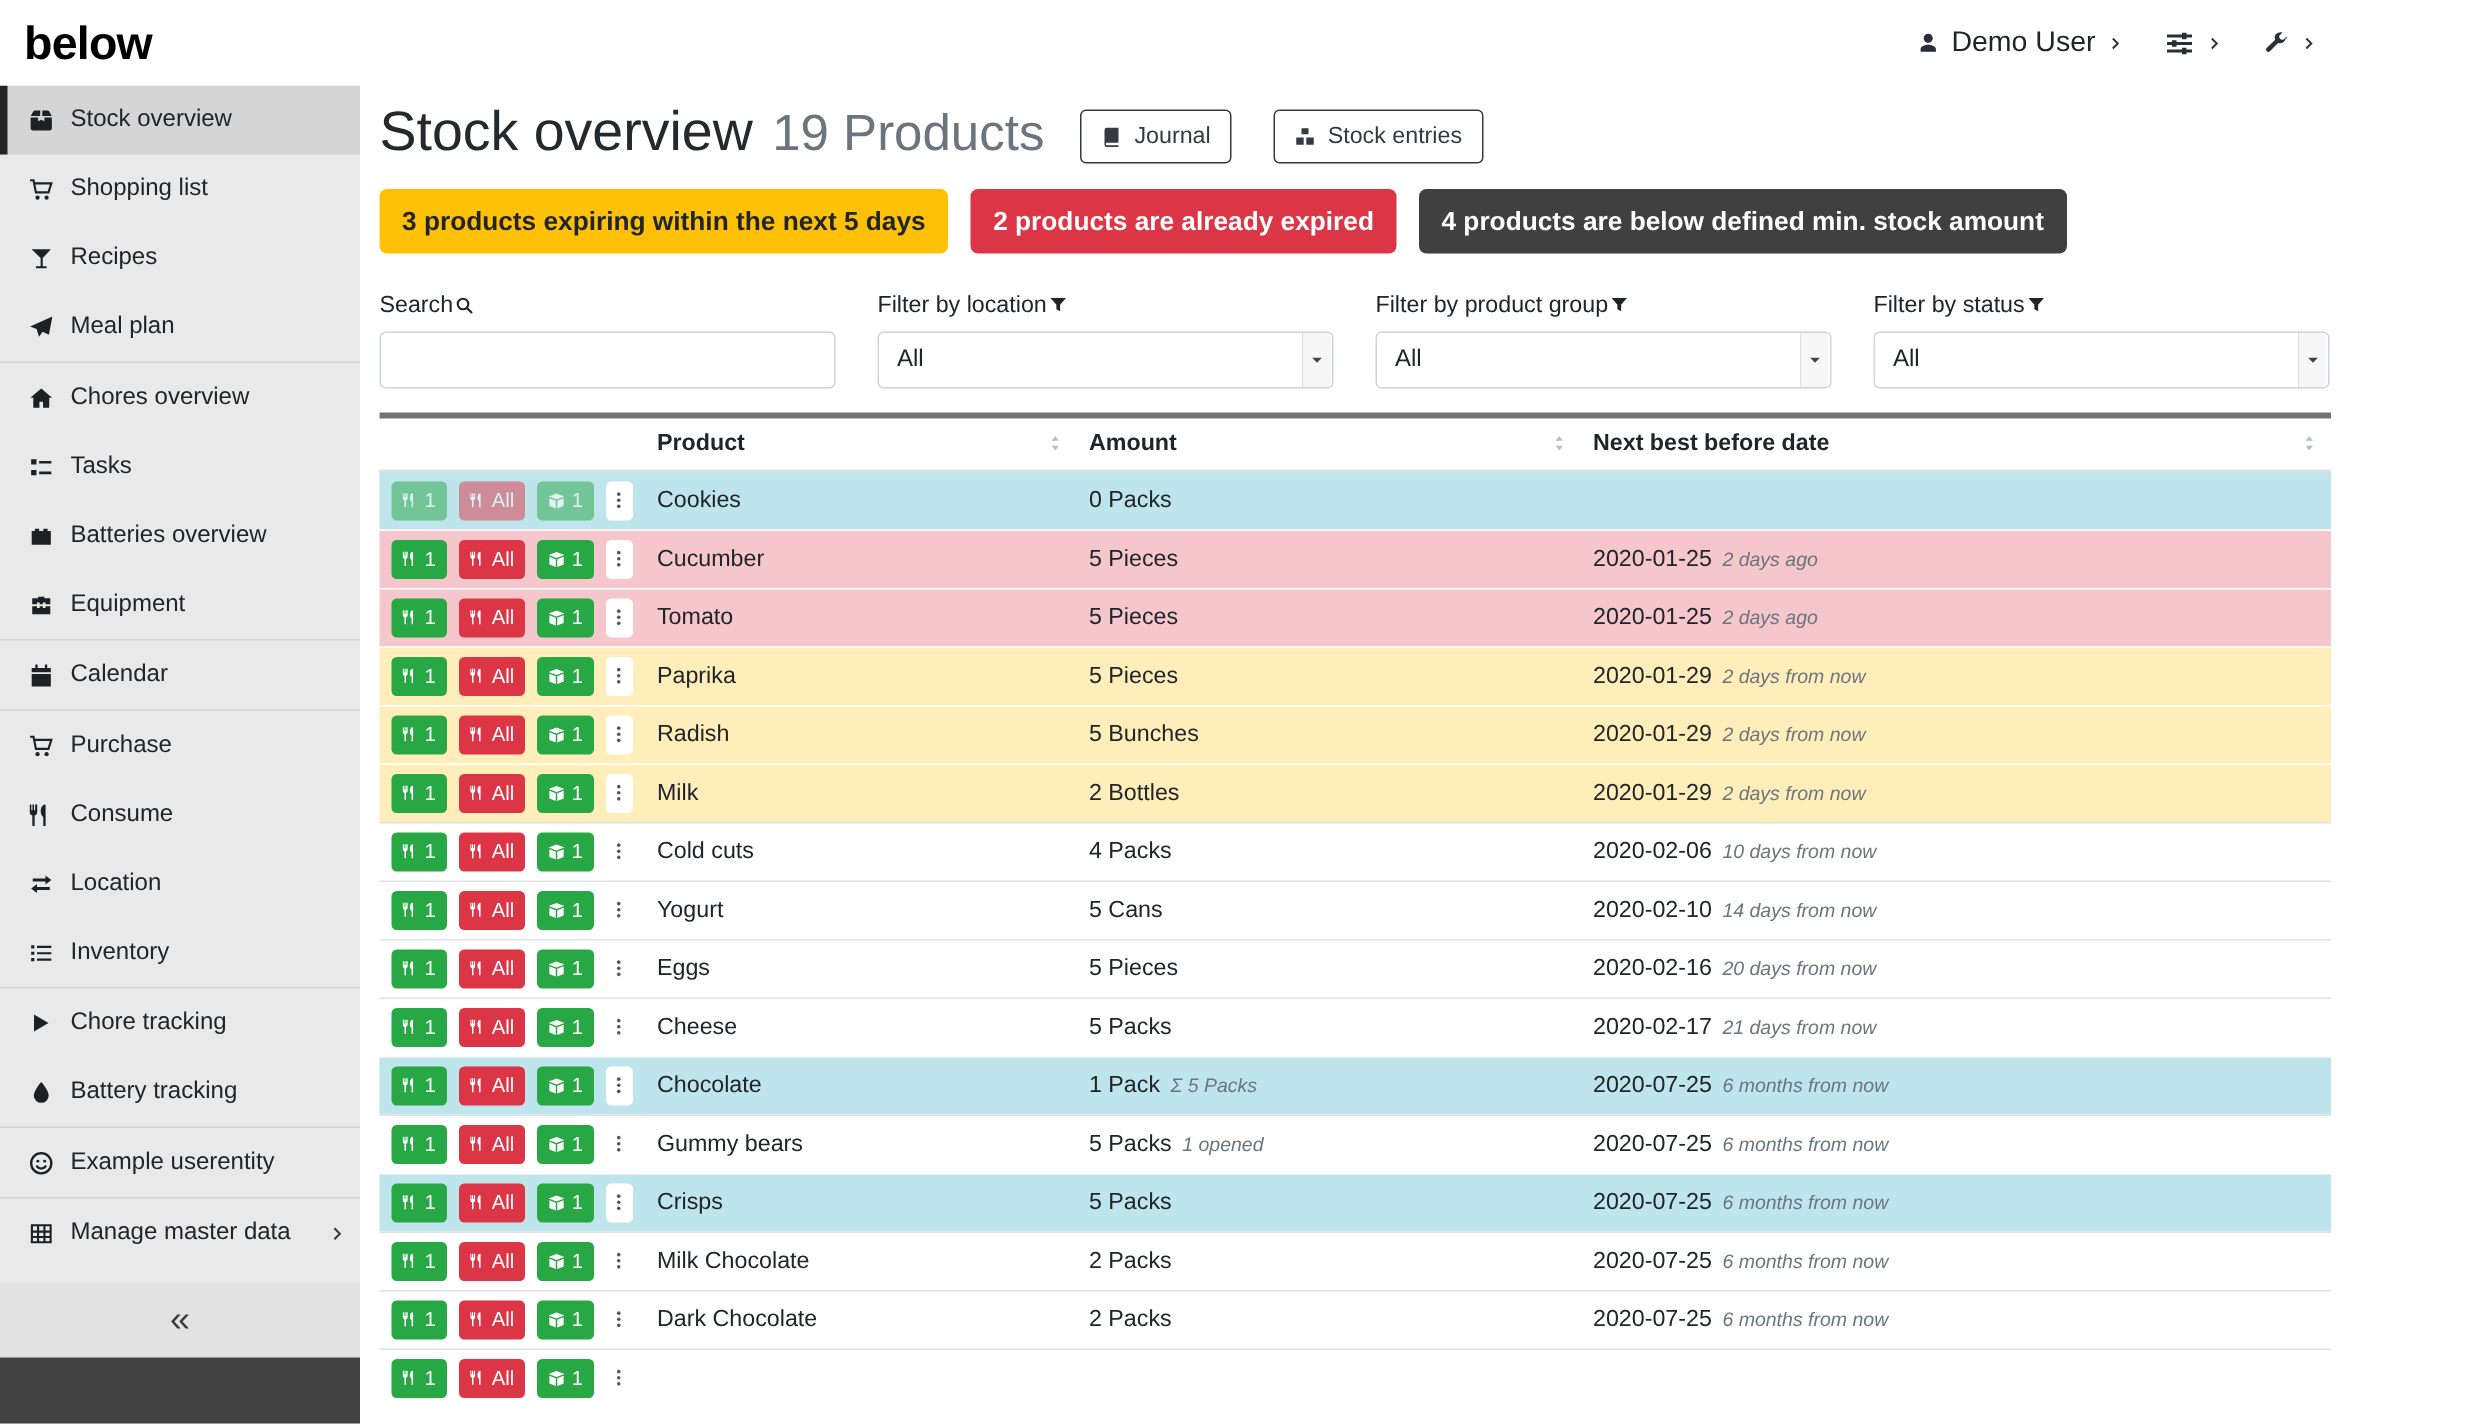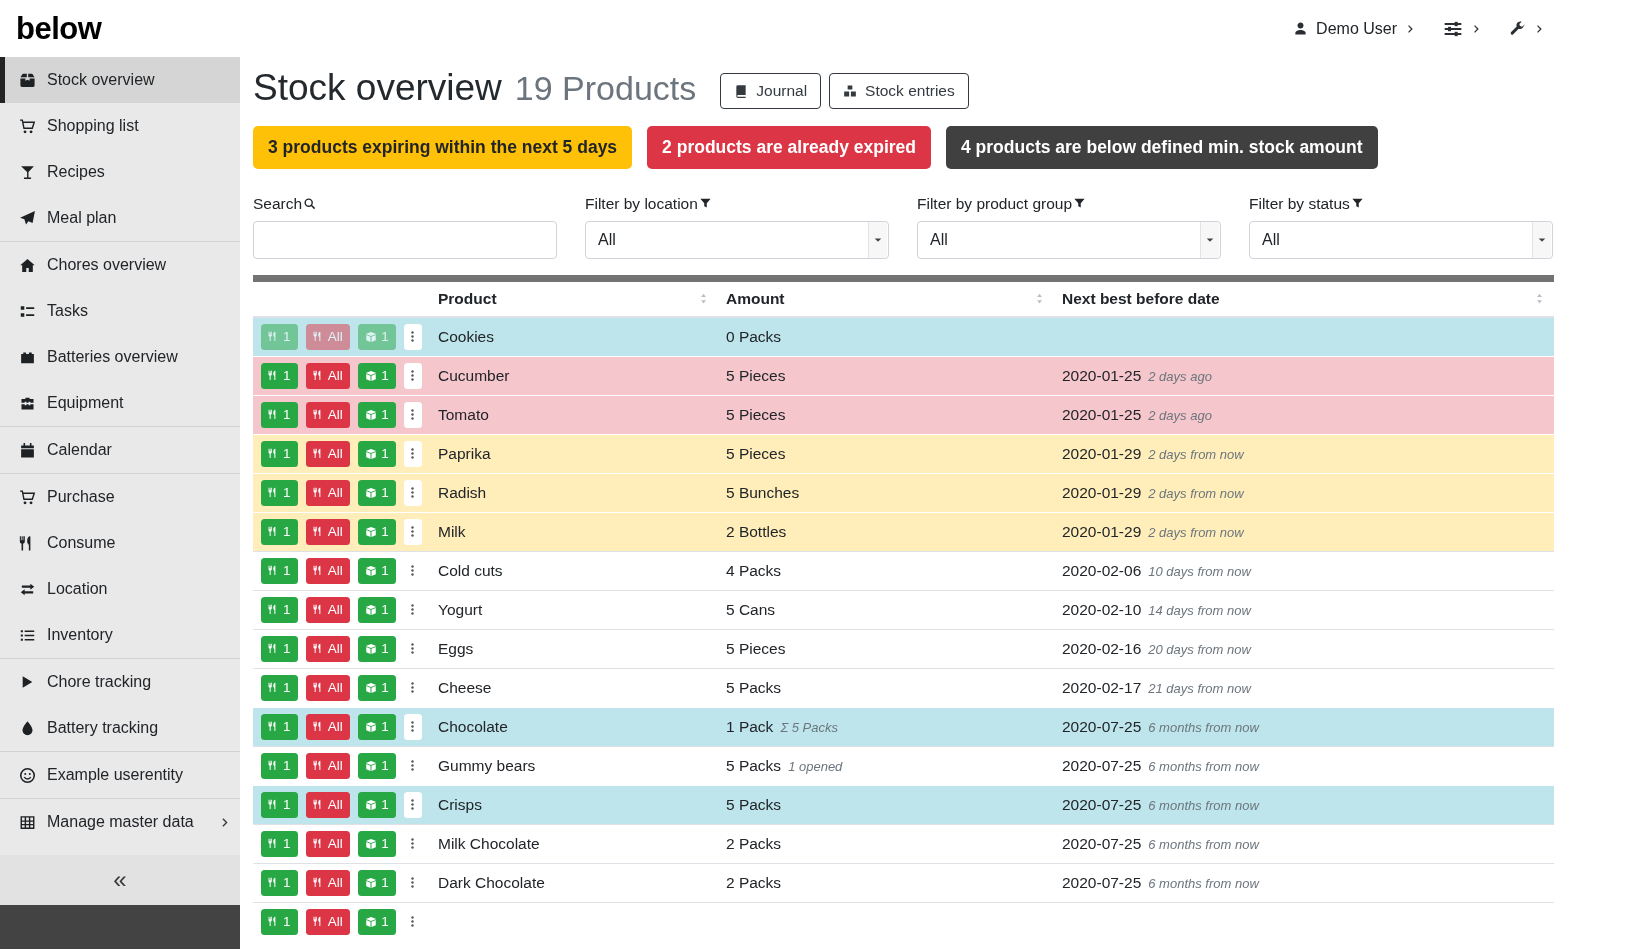--- a/index.html
+++ b/index.html
@@ -18,7 +18,7 @@
   }
   .brand { font-size:31px; font-weight:800; letter-spacing:-0.5px; color:#000; cursor:pointer; }
   .topbar-right { display:flex; align-items:center; gap:28px; }
-  .top-group { display:flex; align-items:center; gap:8px; font-size:16px; color:#212529; cursor:pointer; }
+  .top-group { display:flex; align-items:center; gap:8px; font-size:19px; color:#212529; cursor:pointer; }
   .top-group svg { color:#2b2f33; }
 
   

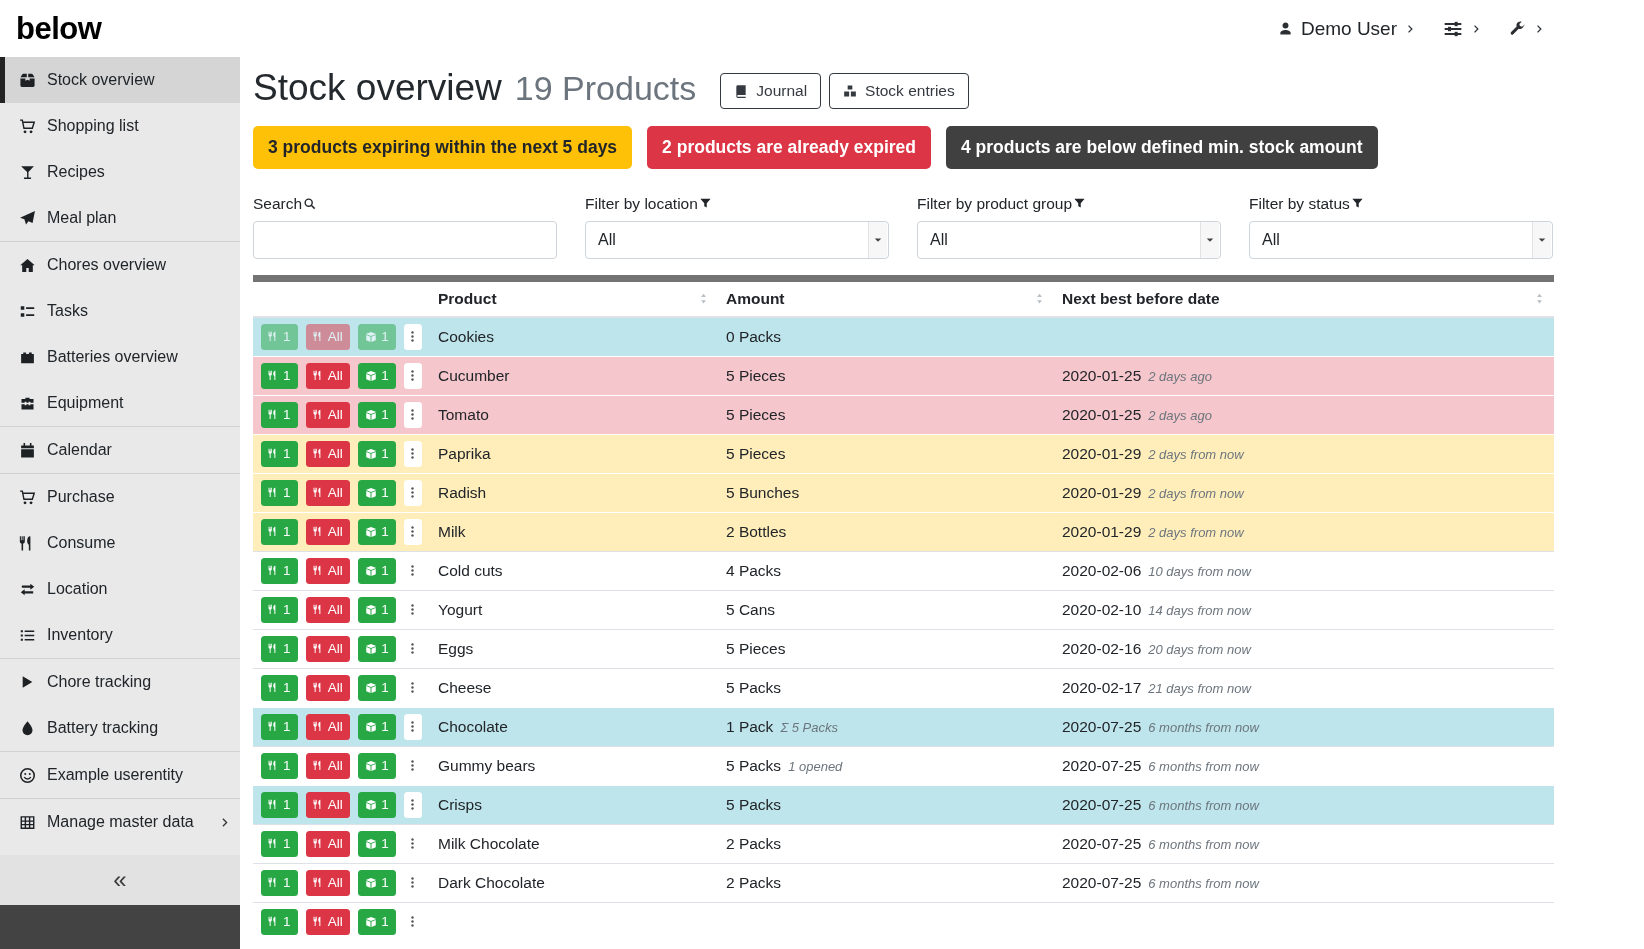--- a/index.html
+++ b/index.html
@@ -46,7 +46,7 @@
   .page-head { display:flex; align-items:center; gap:10px; }
   h1.page-title { margin:0; font-size:37px; font-weight:500; color:#24292e; display:flex; align-items:baseline; gap:13px; line-height:1.15; }
   .subtitle { font-size:34px; font-weight:300; color:#6c757d; }
-  .head-buttons { display:flex; gap:8px; margin-left:14px; margin-top:6px; }
+  .head-buttons { display:flex; gap:28px; margin-left:14px; margin-top:6px; }
   .btn-outline {
     display:inline-flex; align-items:center; gap:8px; border:1px solid #343a40; color:#343a40;
     background:#fff; border-radius:4px; padding:8px 13px; font-size:15.5px; cursor:pointer;

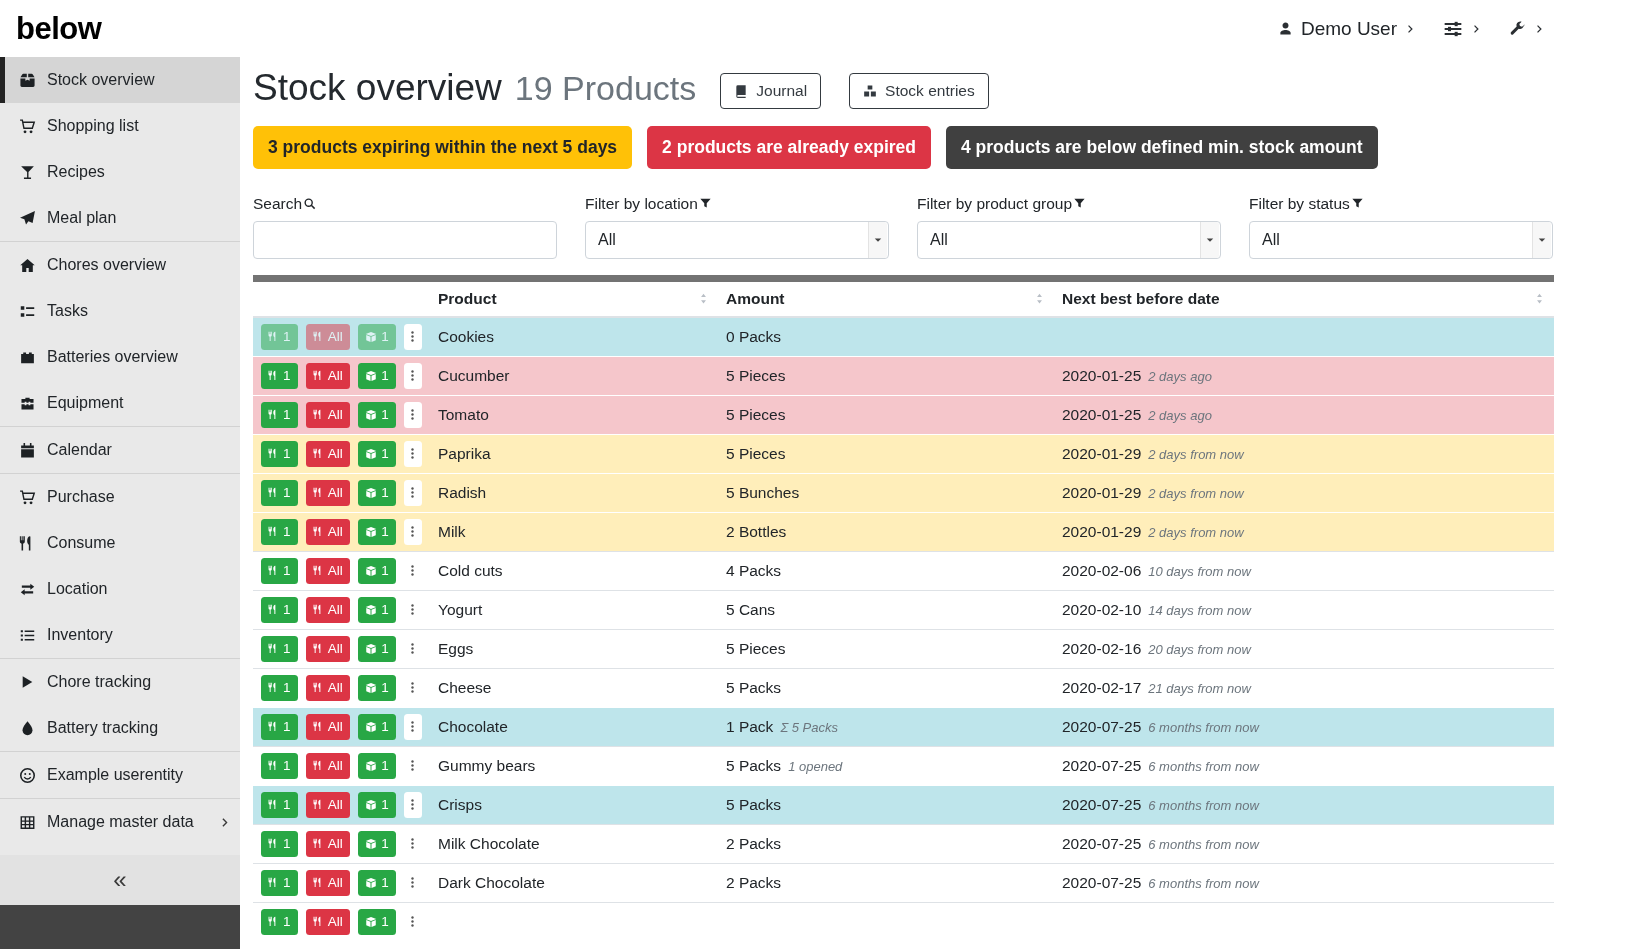--- a/index.html
+++ b/index.html
@@ -77,7 +77,7 @@
 
   
   table.stock-table { margin-top:16px; width:100%; border-collapse:collapse; }
-  th { text-align:left; font-size:15.5px; font-weight:700; padding:8px; border-top:7px solid #737373; border-bottom:2px solid #dee2e6; }
+  th { text-align:left; font-size:15.5px; font-weight:700; padding:8px; border-top:4px solid #737373; border-bottom:2px solid #dee2e6; }
   .th-inner { display:flex; align-items:center; justify-content:space-between; }
   .sort-icon { color:#b9bfc6; }
   td { padding:6px 8px; font-size:15.5px; border-top:1px solid #dee2e6; vertical-align:middle; white-space:nowrap; }

